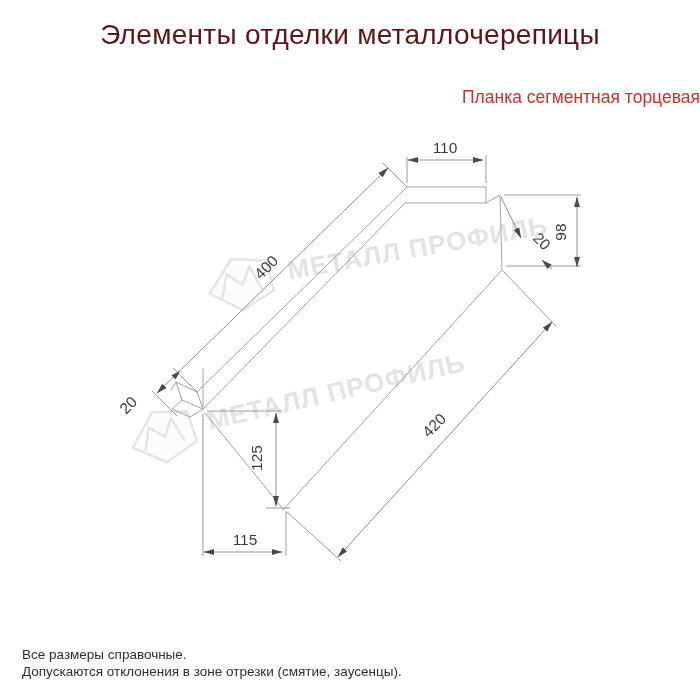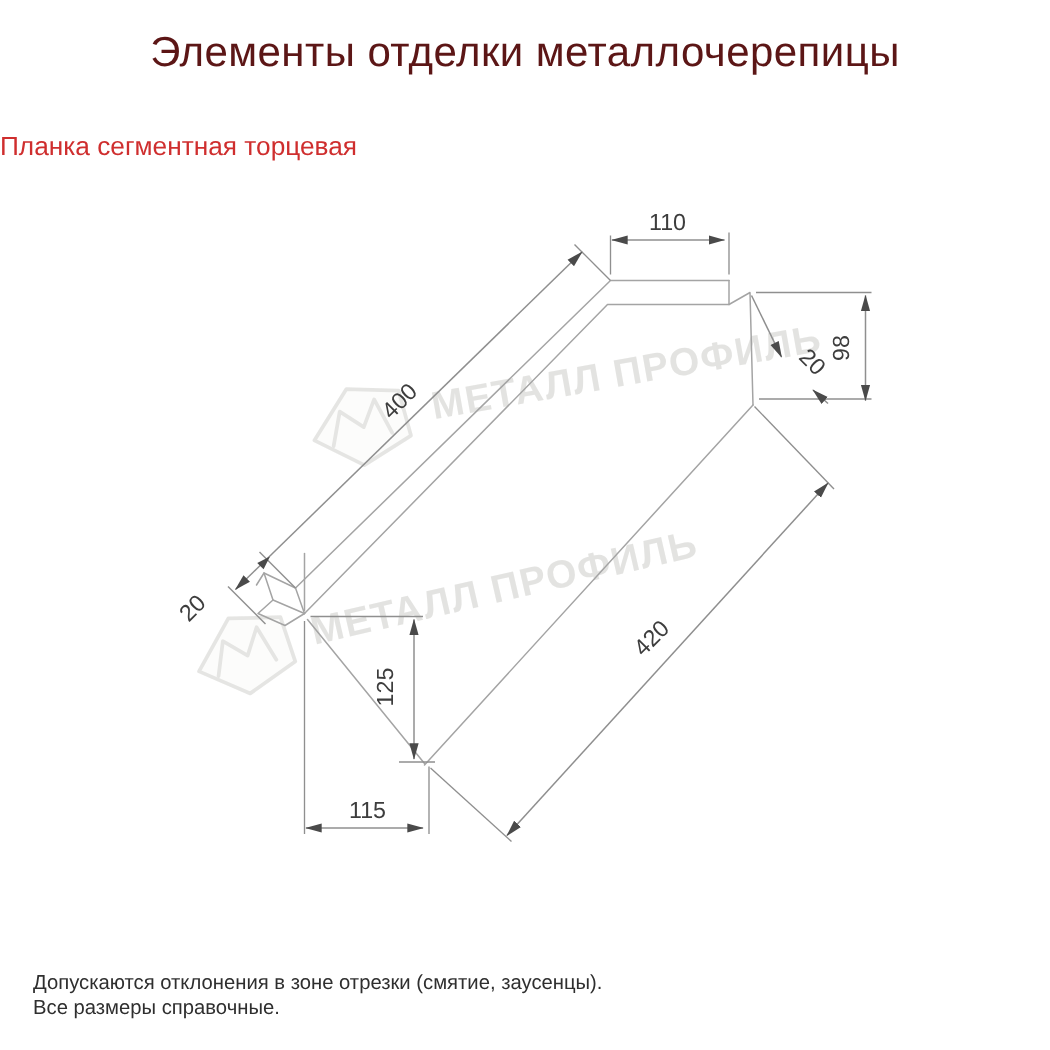--- a/index.html
+++ b/index.html
@@ -27,7 +27,7 @@
   }
   .product-title{
     position:absolute;left:0;right:0;top:87px;
-    text-align:left;font-size:17.5px;line-height:20.5px;
+    text-align:right;font-size:17.5px;line-height:20.5px;
     color:var(--c-subtitle);
   }
   .notes{

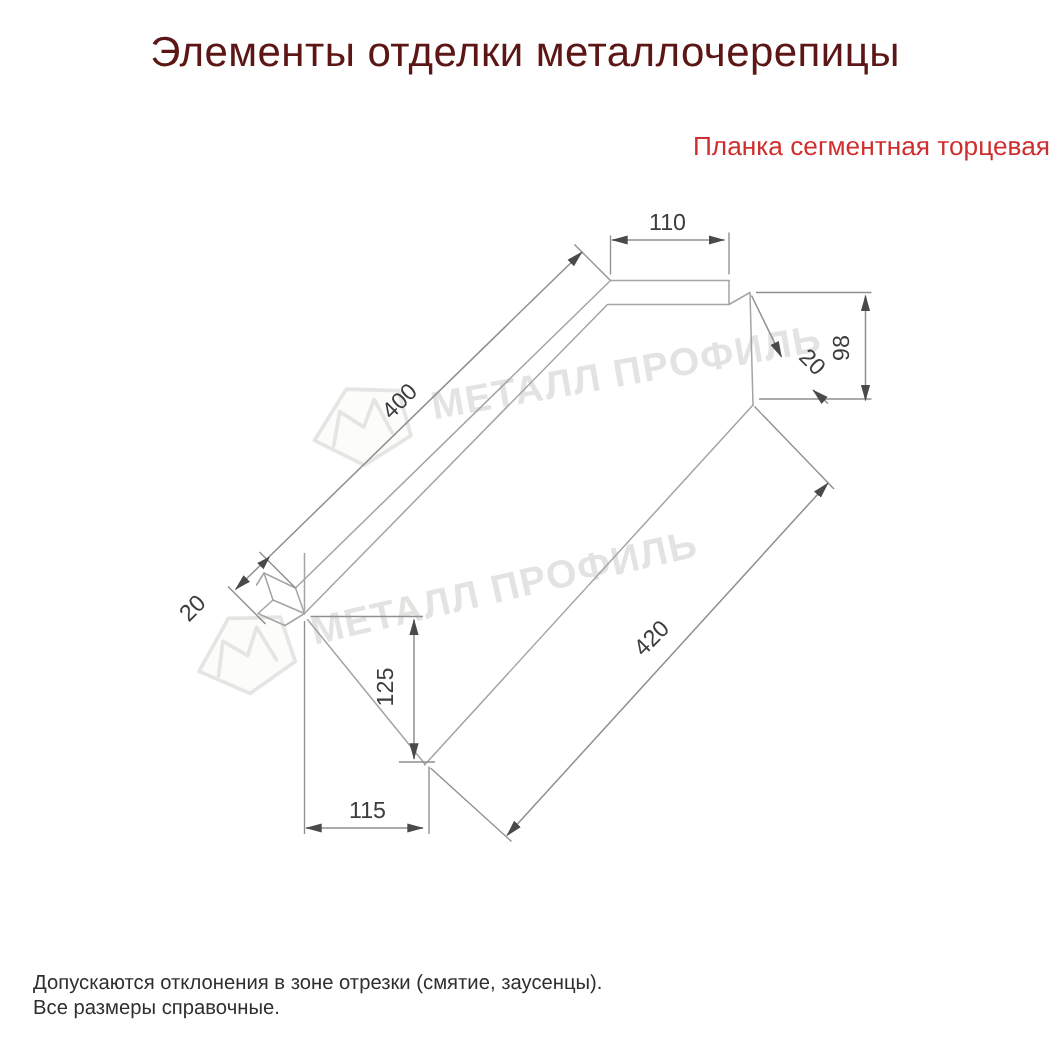--- a/index.html
+++ b/index.html
@@ -152,8 +152,8 @@
 </svg>
 
 <div class="notes">
+  <div>Все размеры справочные.</div>
   <div>Допускаются отклонения в зоне отрезки (смятие, заусенцы).</div>
-  <div>Все размеры справочные.</div>
 </div>
 
 </body></html>

